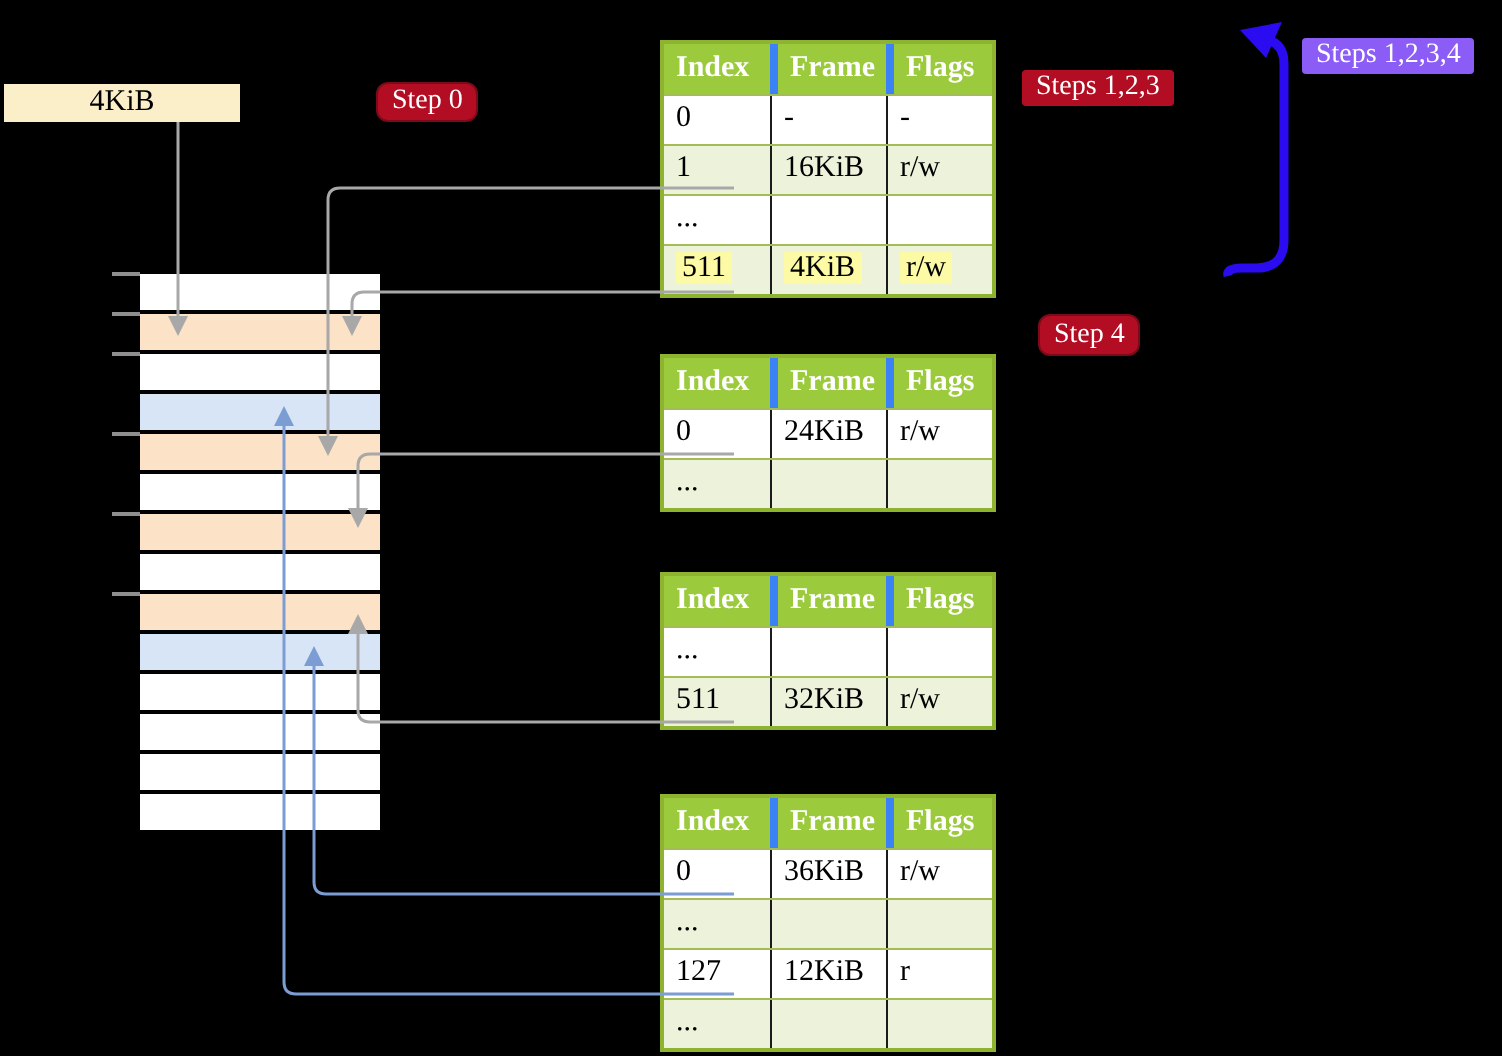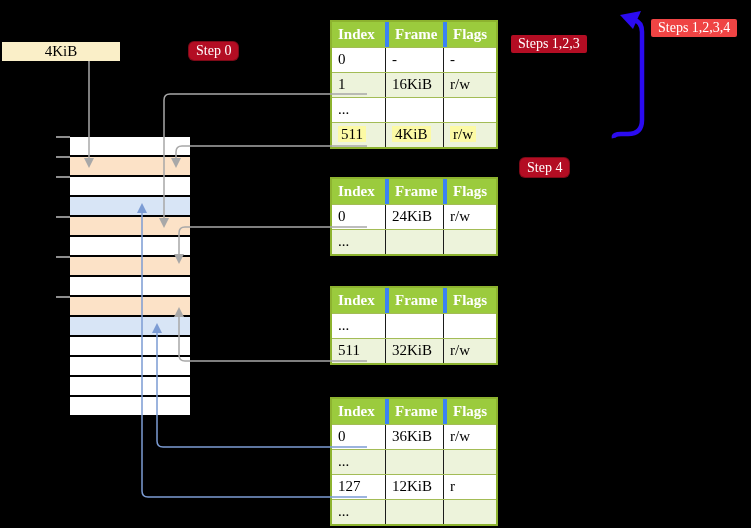--- a/index.html
+++ b/index.html
@@ -17,7 +17,7 @@
     text-align:center;padding:0 7px;
   }
   .badge.crimson{background:#B30D23;}
-  .badge.blue{background:#ef4444;}
+  .badge.blue{background:#8b5cf6;}
   #badge-step0{left:189px;top:42px;border-radius:5px;box-shadow:0 0 0 1px #7d0a18;text-align:right;}
   #badge-steps123{left:511px;top:19px;border-radius:2px;margin-top:16px;}
   #badge-steps1234{left:651px;top:19px;border-radius:2px;}

